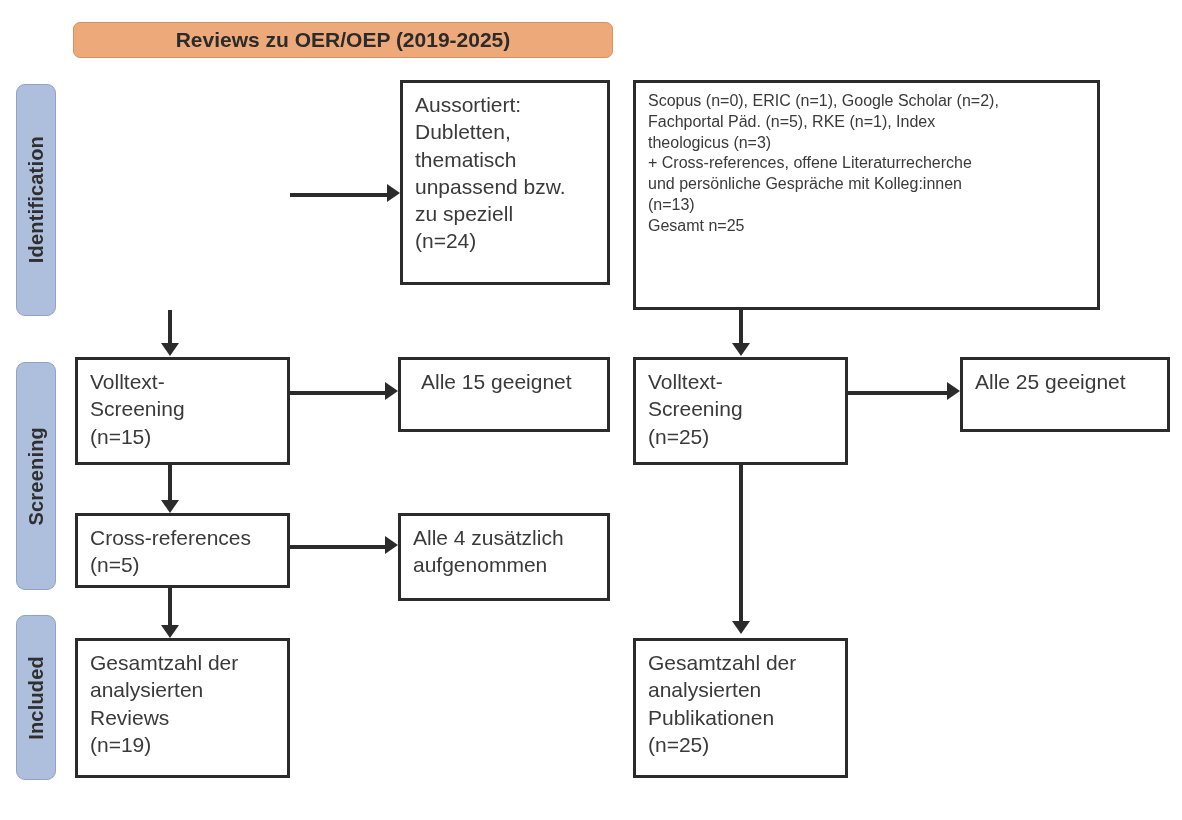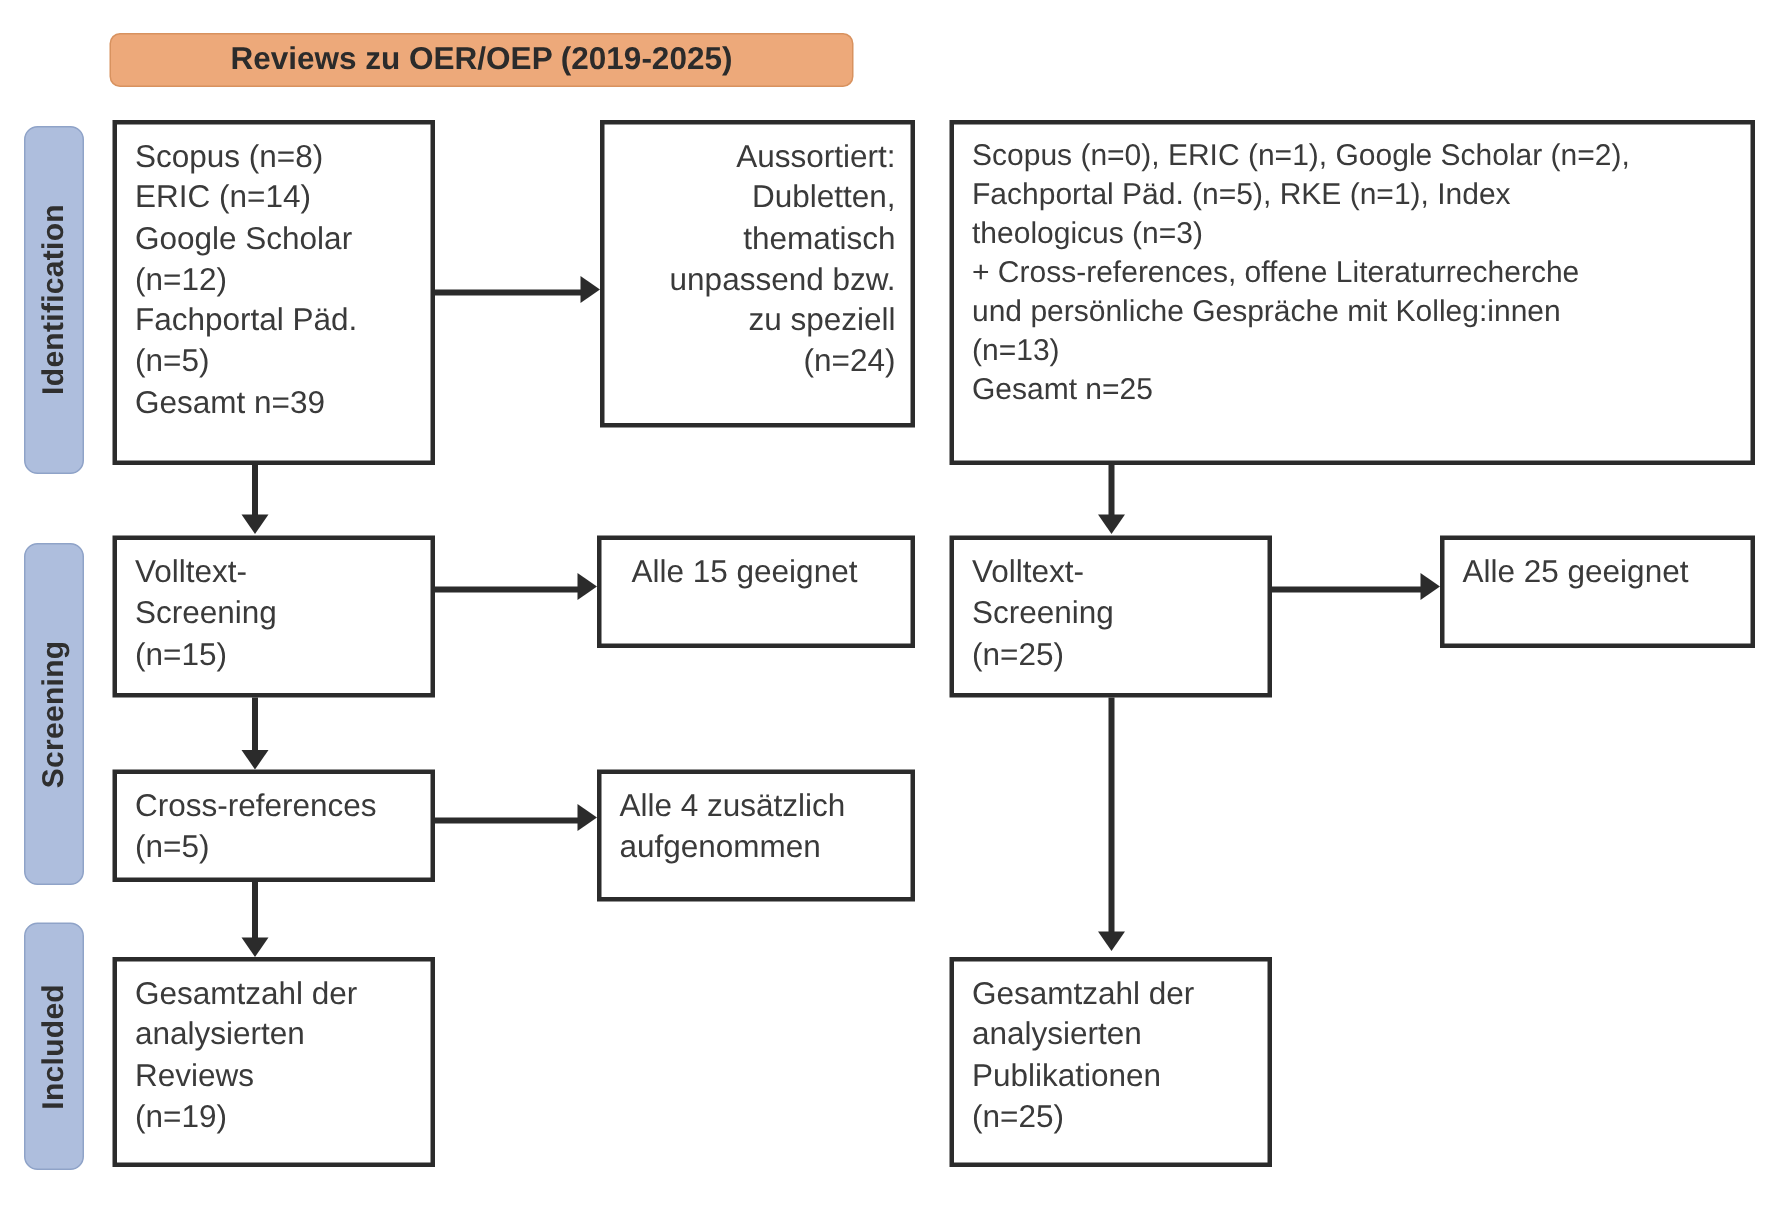--- a/index.html
+++ b/index.html
@@ -111,7 +111,7 @@
     <span class="stage-text">Included</span>
   </div>
 
-  <div class="col-header" style="left:73px; top:22px; width:496px; height:36px;">Reviews zu OER/OEP (2019-2025)</div>
+  <div class="col-header" style="left:73px; top:22px; width:540px; height:36px;">Reviews zu OER/OEP (2019-2025)</div>
 
 
   <div class="box" style="left:75px; top:80px; width:215px; height:230px;">Scopus (n=8)

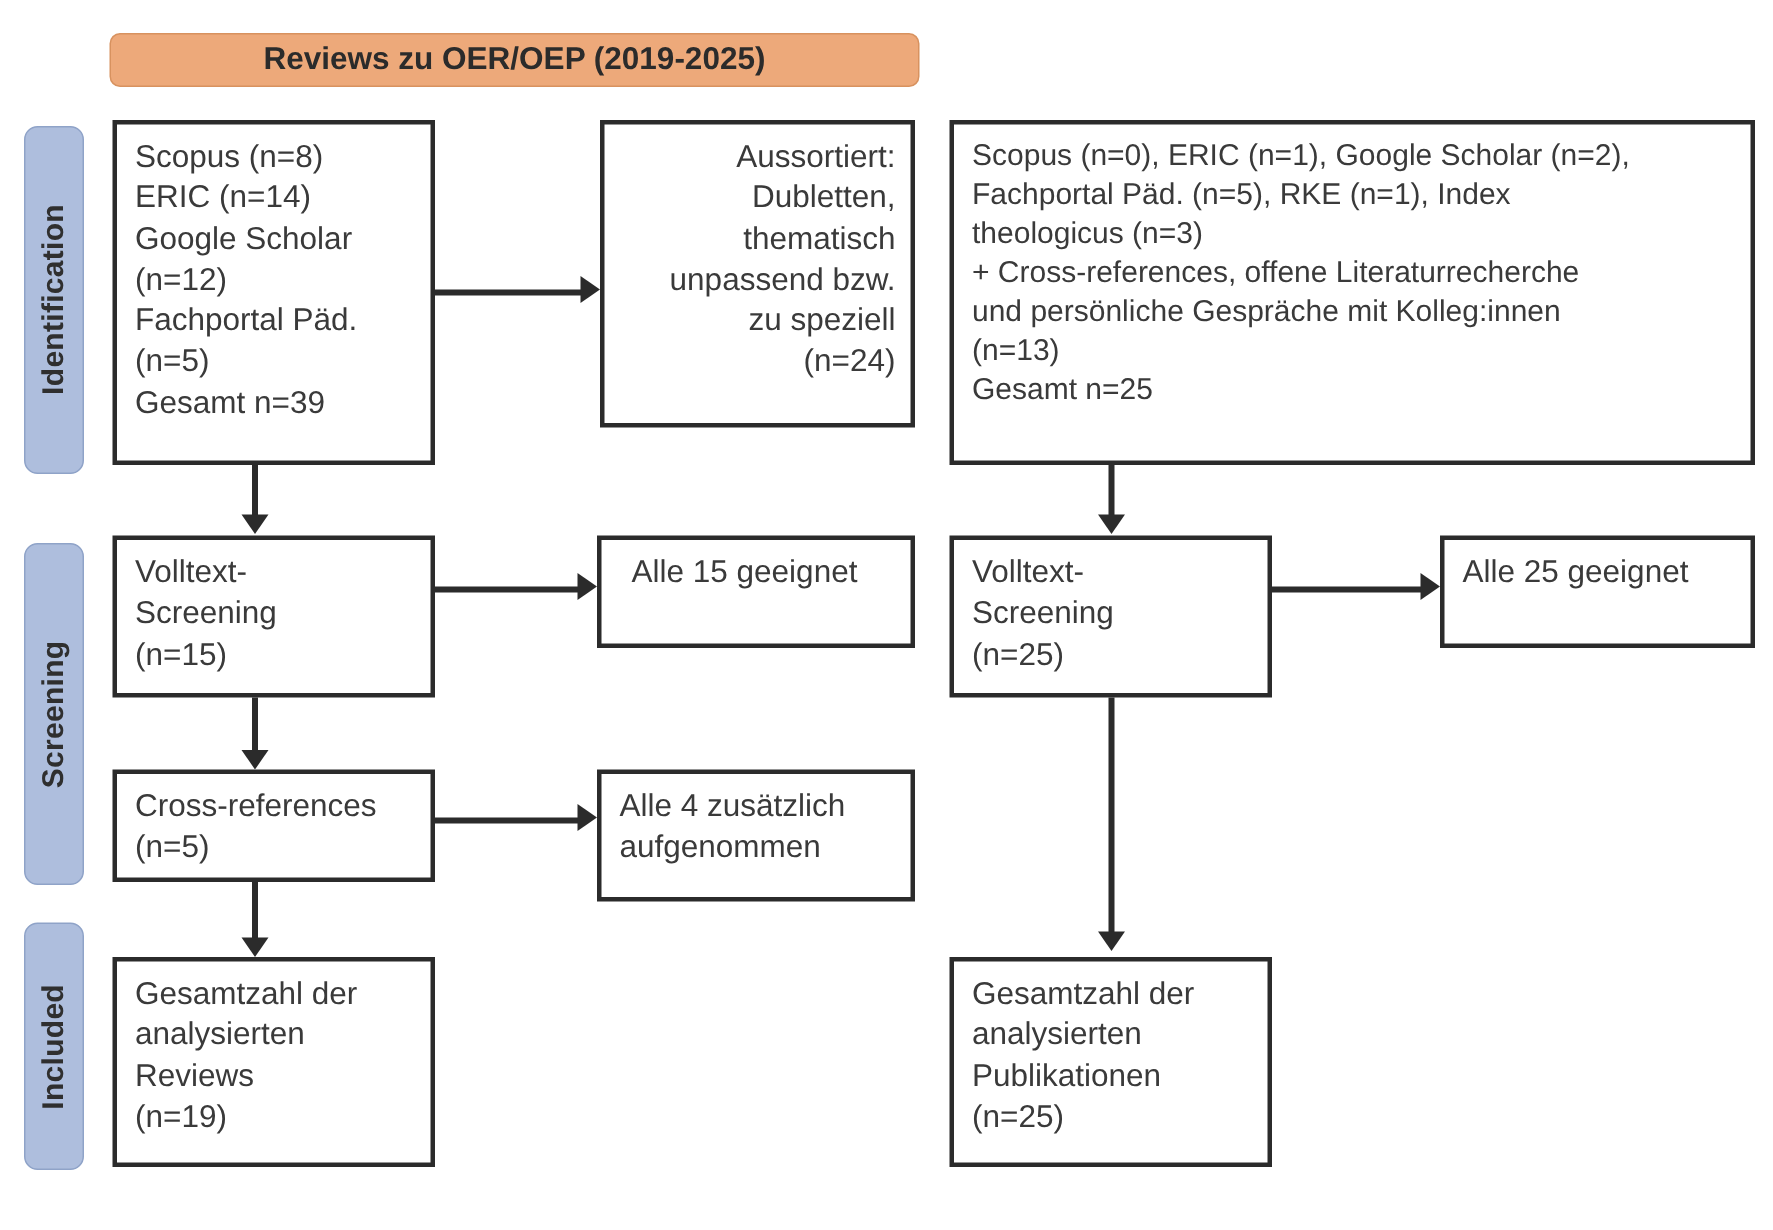--- a/index.html
+++ b/index.html
@@ -114,13 +114,6 @@
   <div class="col-header" style="left:73px; top:22px; width:540px; height:36px;">Reviews zu OER/OEP (2019-2025)</div>
 
 
-  <div class="box" style="left:75px; top:80px; width:215px; height:230px;">Scopus (n=8)
-ERIC (n=14)
-Google Scholar
-(n=12)
-Fachportal Päd.
-(n=5)
-Gesamt n=39</div>
 
   <div class="box" style="left:400px; top:80px; width:210px; height:205px;text-align:right;">Aussortiert:
 Dubletten,

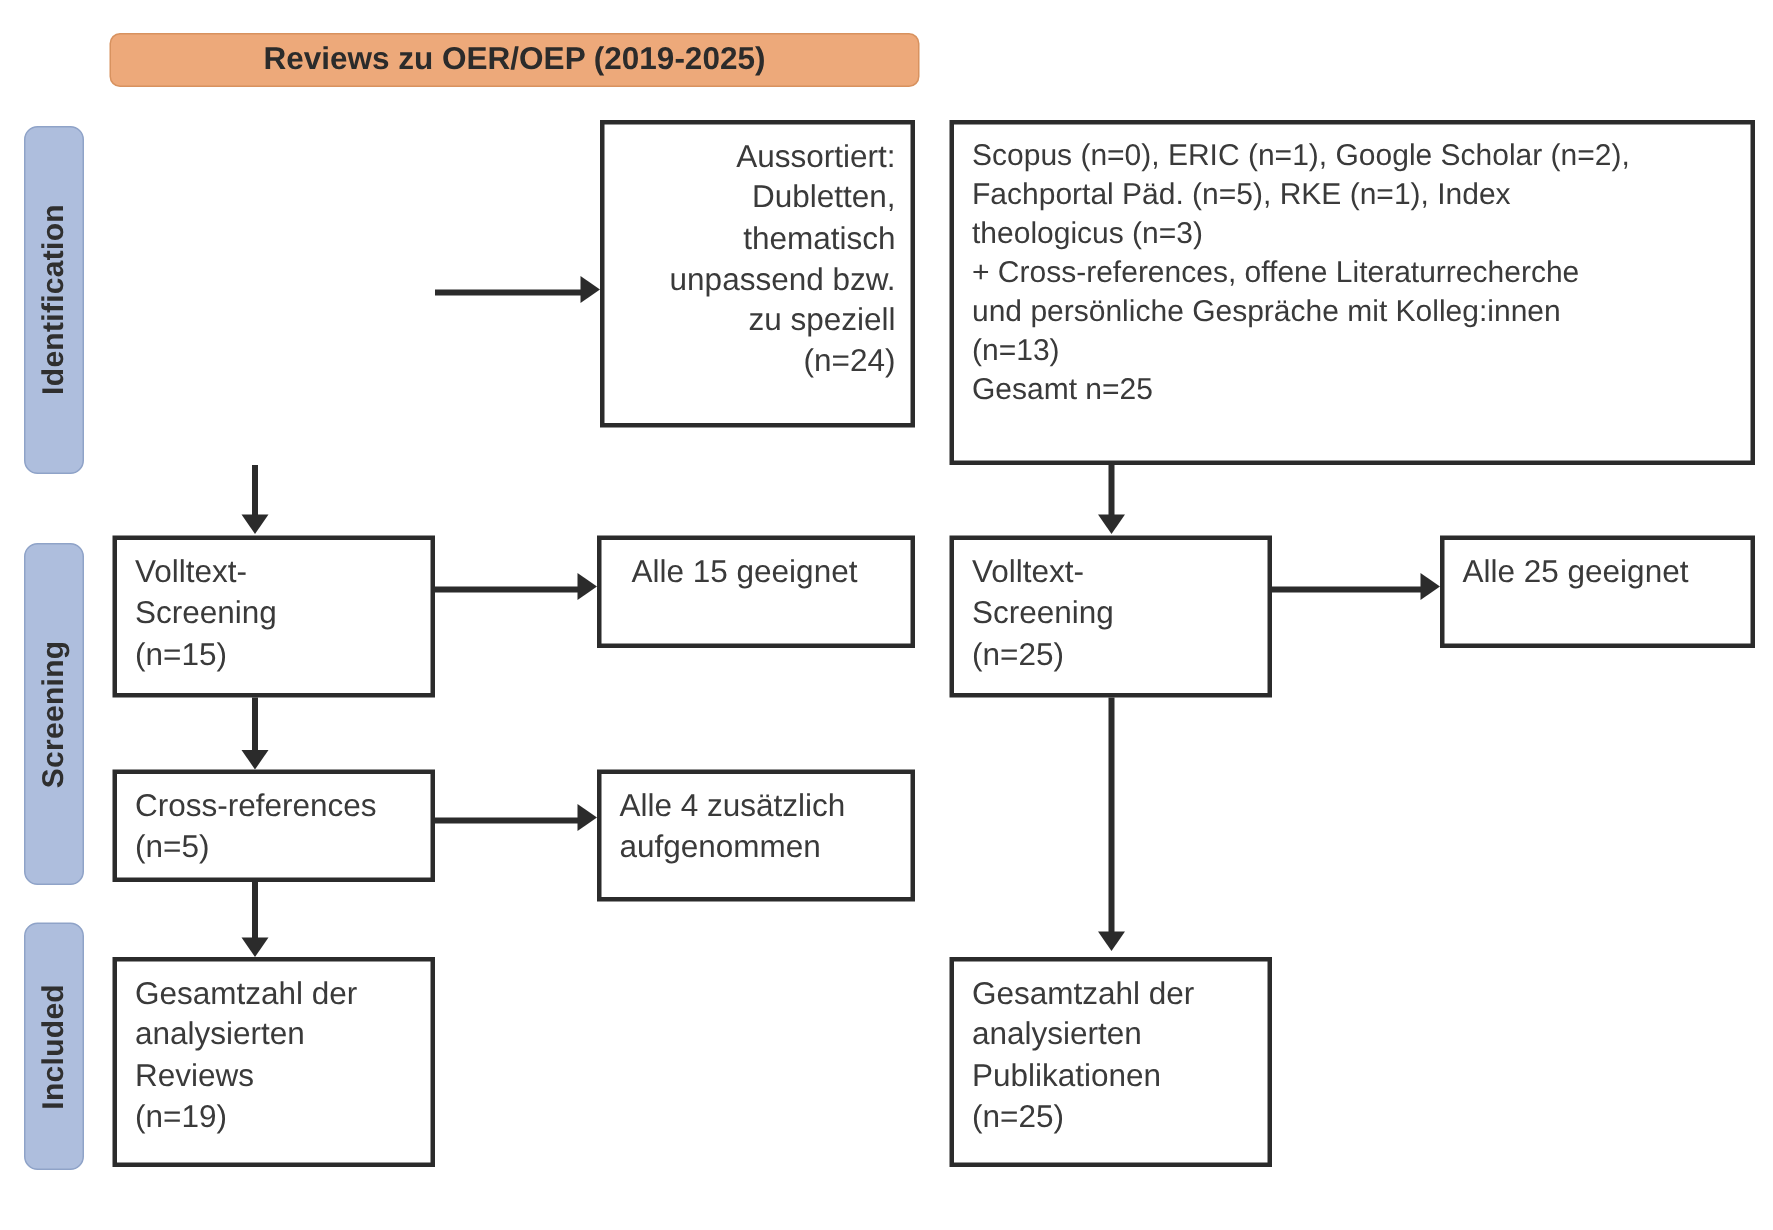--- a/index.html
+++ b/index.html
@@ -115,7 +115,7 @@
 
 
 
-  <div class="box" style="left:400px; top:80px; width:210px; height:205px;text-align:right;">Aussortiert:
+  <div class="box" style="left:400px; top:80px; width:210px; height:205px;">Aussortiert:
 Dubletten,
 thematisch
 unpassend bzw.

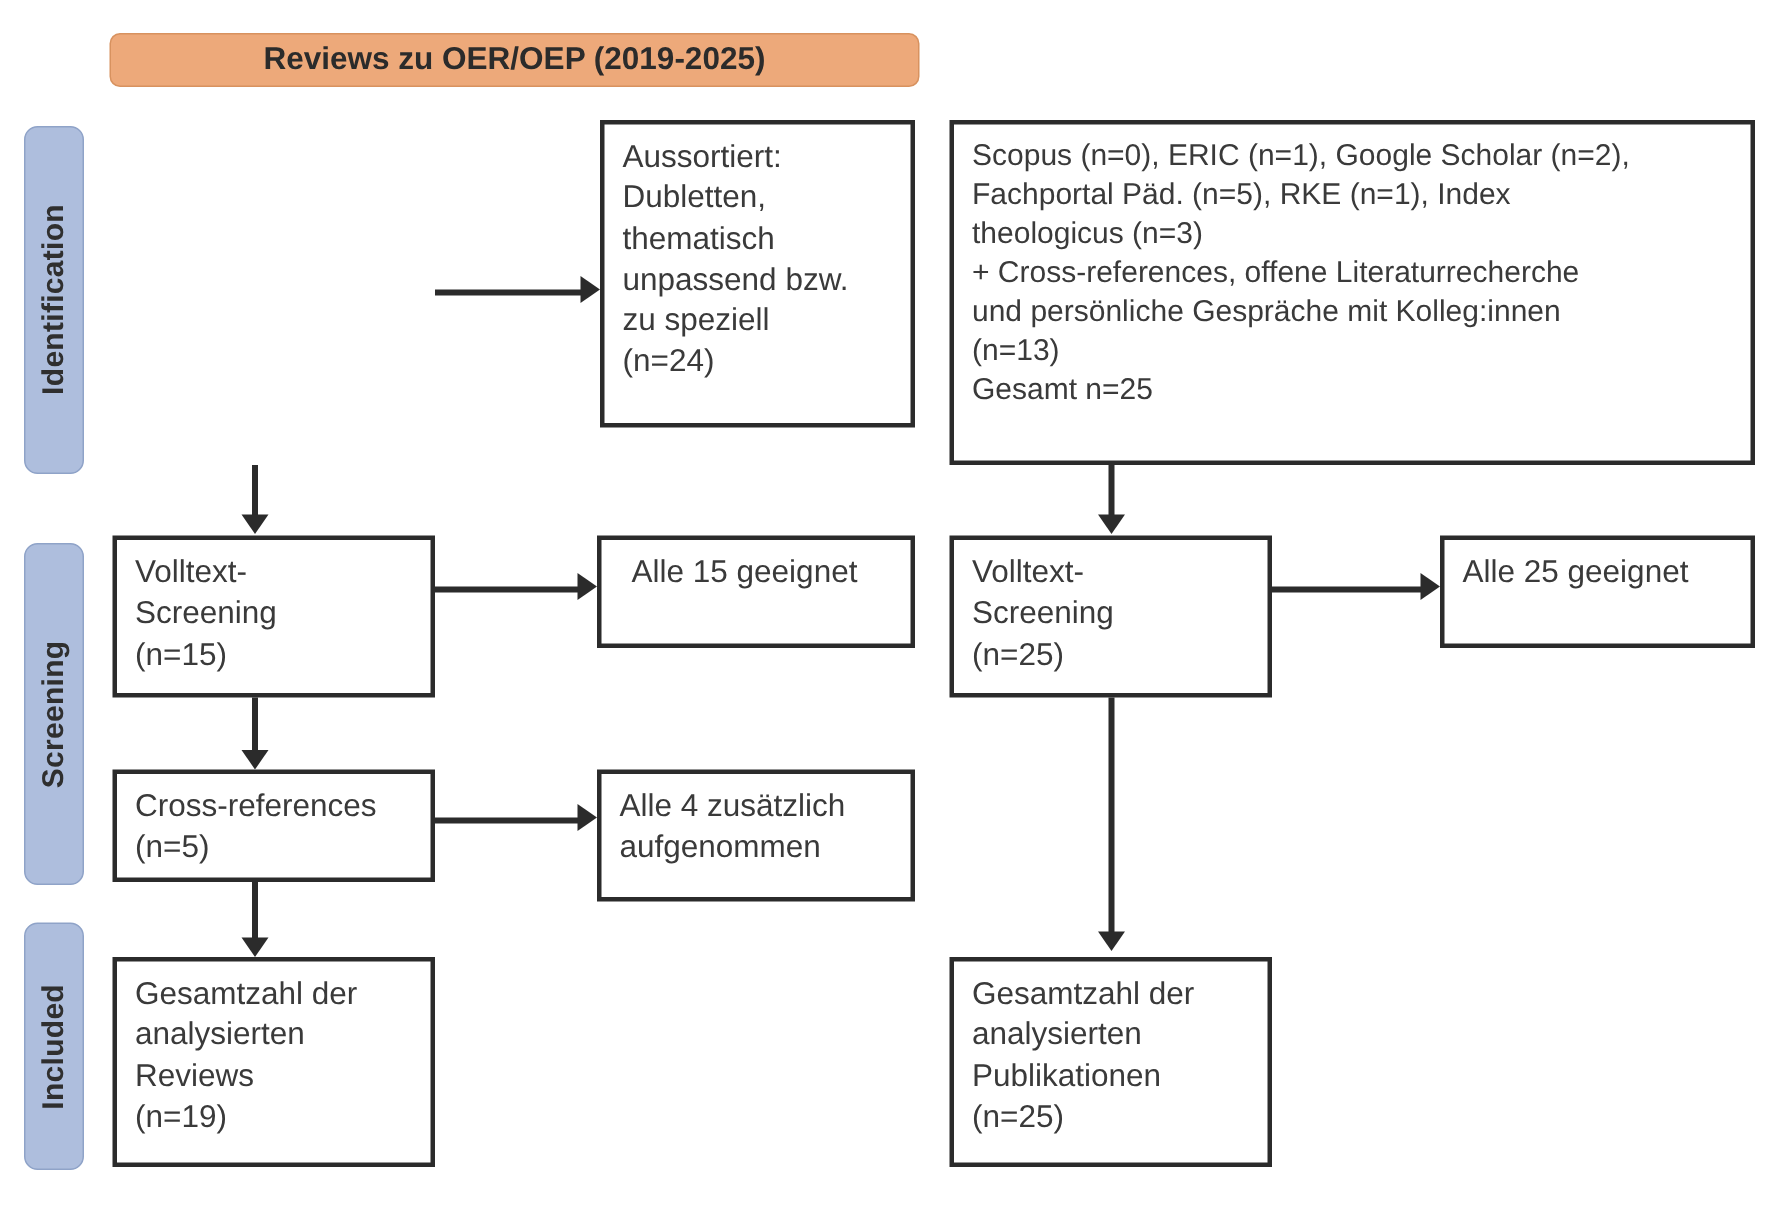--- a/index.html
+++ b/index.html
@@ -157,7 +157,7 @@
 Reviews
 (n=19)</div>
 
-  <div class="box" style="left:633px; top:80px; width:537px; height:230px; font-size:20px;">Scopus (n=0), ERIC (n=1), Google Scholar (n=2),
+  <div class="box" style="left:633px; top:80px; width:467px; height:230px; font-size:16px;">Scopus (n=0), ERIC (n=1), Google Scholar (n=2),
 Fachportal Päd. (n=5), RKE (n=1), Index
 theologicus (n=3)
 + Cross-references, offene Literaturrecherche

